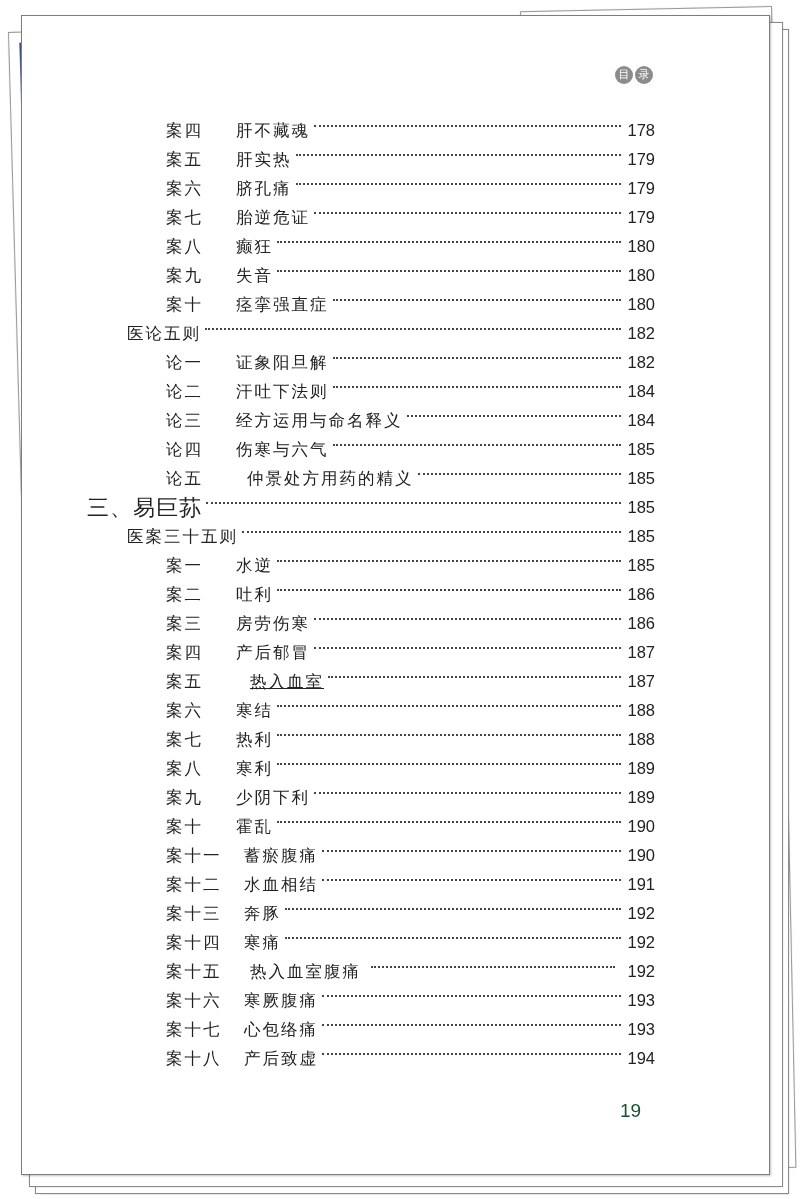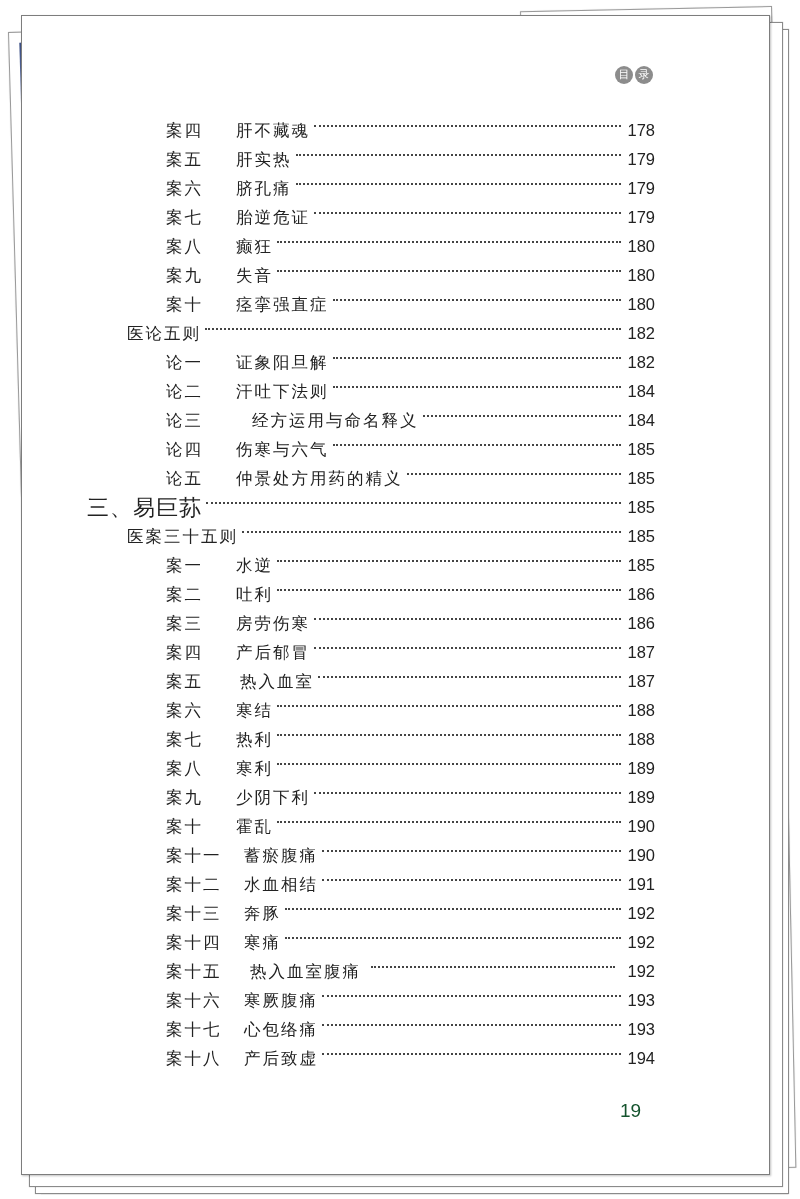--- a/index.html
+++ b/index.html
@@ -115,7 +115,7 @@
     </div>
     <div class="row lvl3" style="top: 406px;">
       <span class="case-no">论三</span>
-      <span class="title" style="margin-left: 16px;">经方运用与命名释义</span>
+      <span class="title" style="margin-left: 0px;">经方运用与命名释义</span>
       <span class="leader"></span>
       <span class="pg">184</span>
     </div>

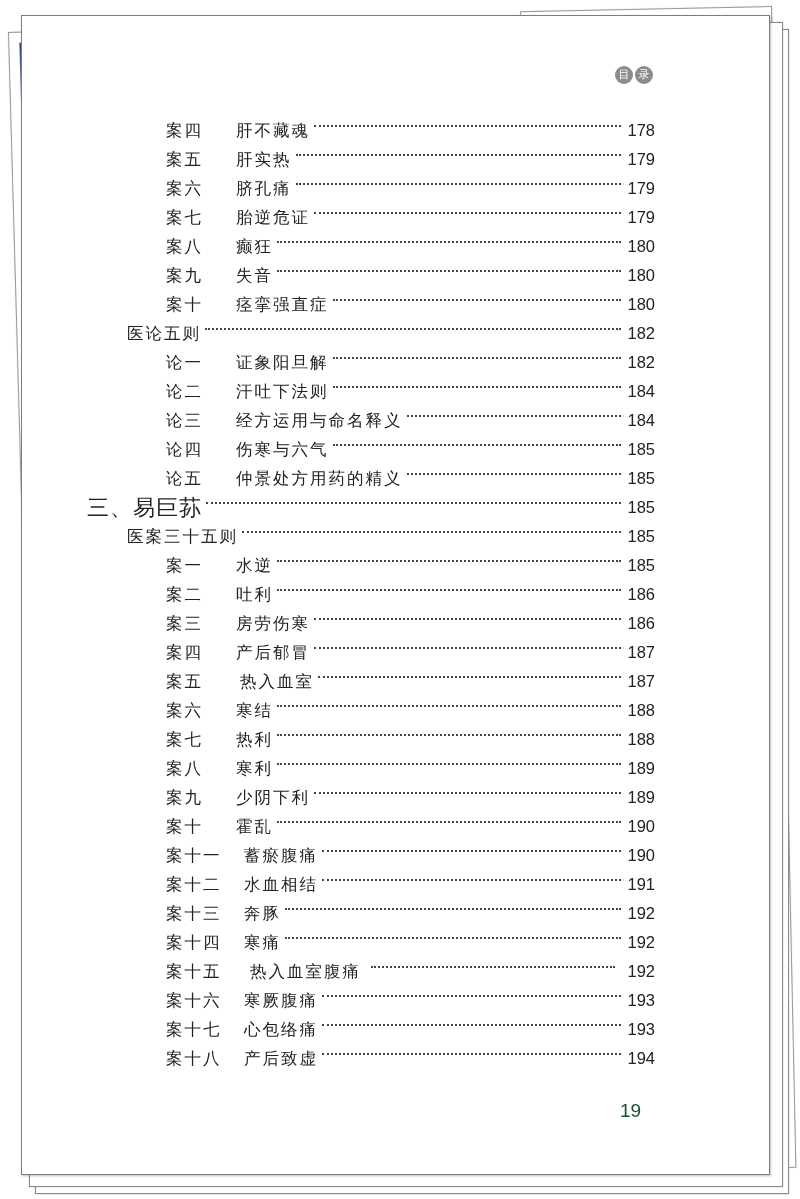--- a/index.html
+++ b/index.html
@@ -127,7 +127,7 @@
     </div>
     <div class="row lvl3" style="top: 464px;">
       <span class="case-no">论五</span>
-      <span class="title" style="margin-left: 0px; text-align: center;">仲景处方用药的精义</span>
+      <span class="title" style="margin-left: 11px; text-align: center;">仲景处方用药的精义</span>
       <span class="leader"></span>
       <span class="pg">185</span>
     </div>

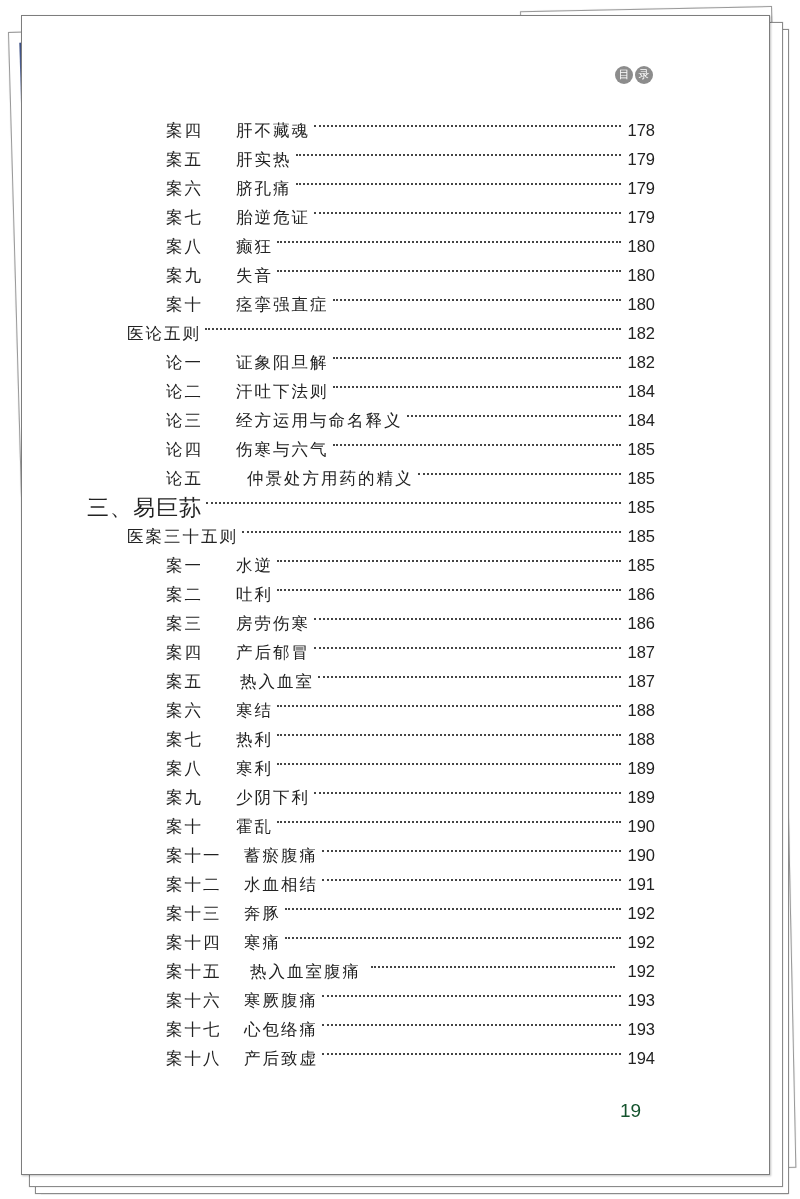--- a/index.html
+++ b/index.html
@@ -167,7 +167,7 @@
     </div>
     <div class="row lvl3" style="top: 667px;">
       <span class="case-no">案五</span>
-      <span class="title" style="margin-left: 4px;">热入血室</span>
+      <span class="title" style="margin-left: 14px; text-decoration: underline;">热入血室</span>
       <span class="leader"></span>
       <span class="pg">187</span>
     </div>

